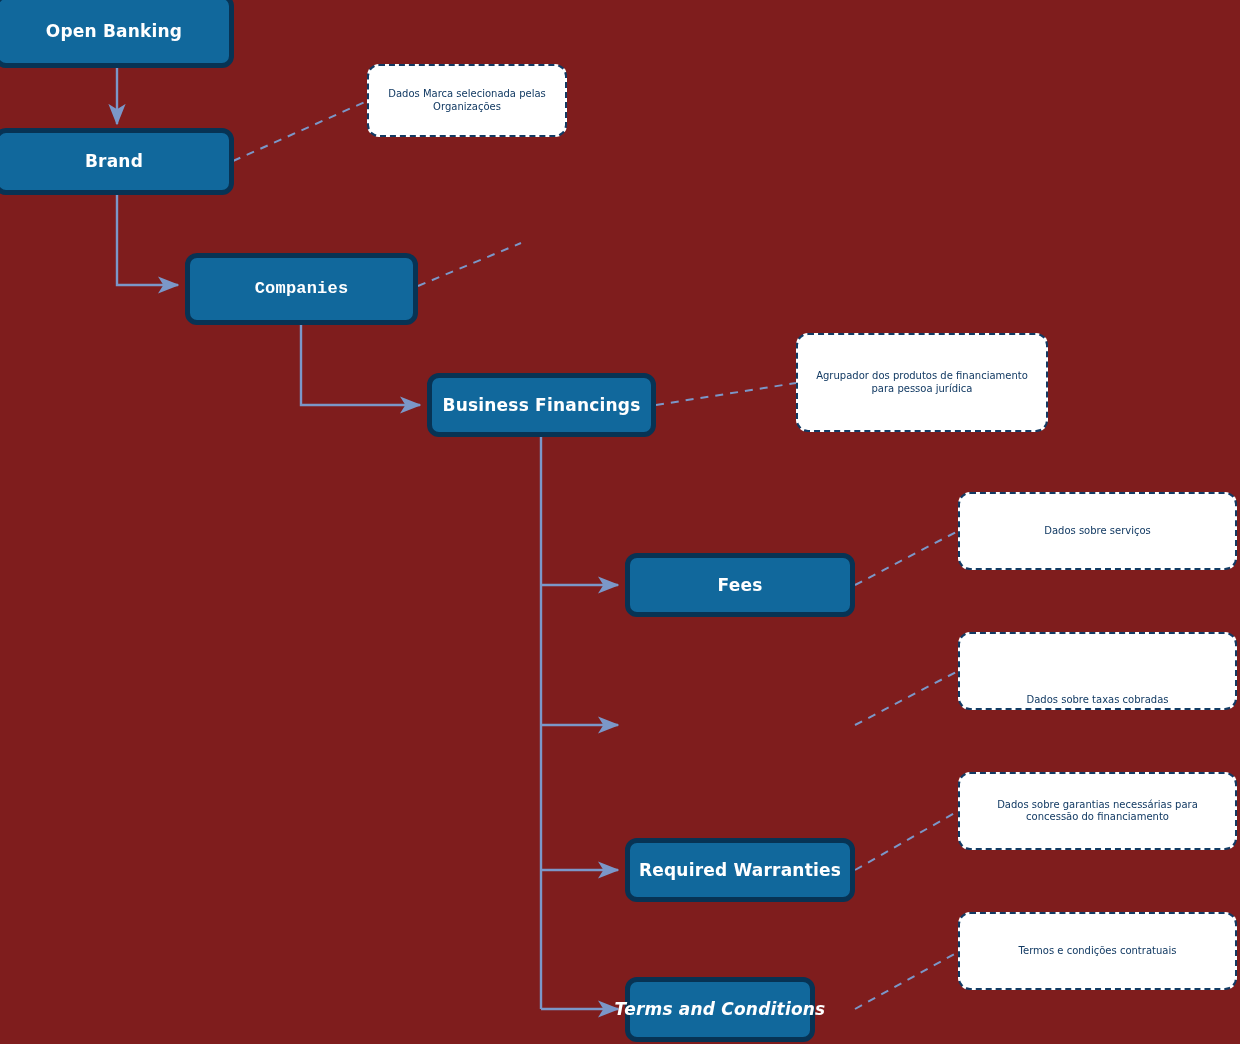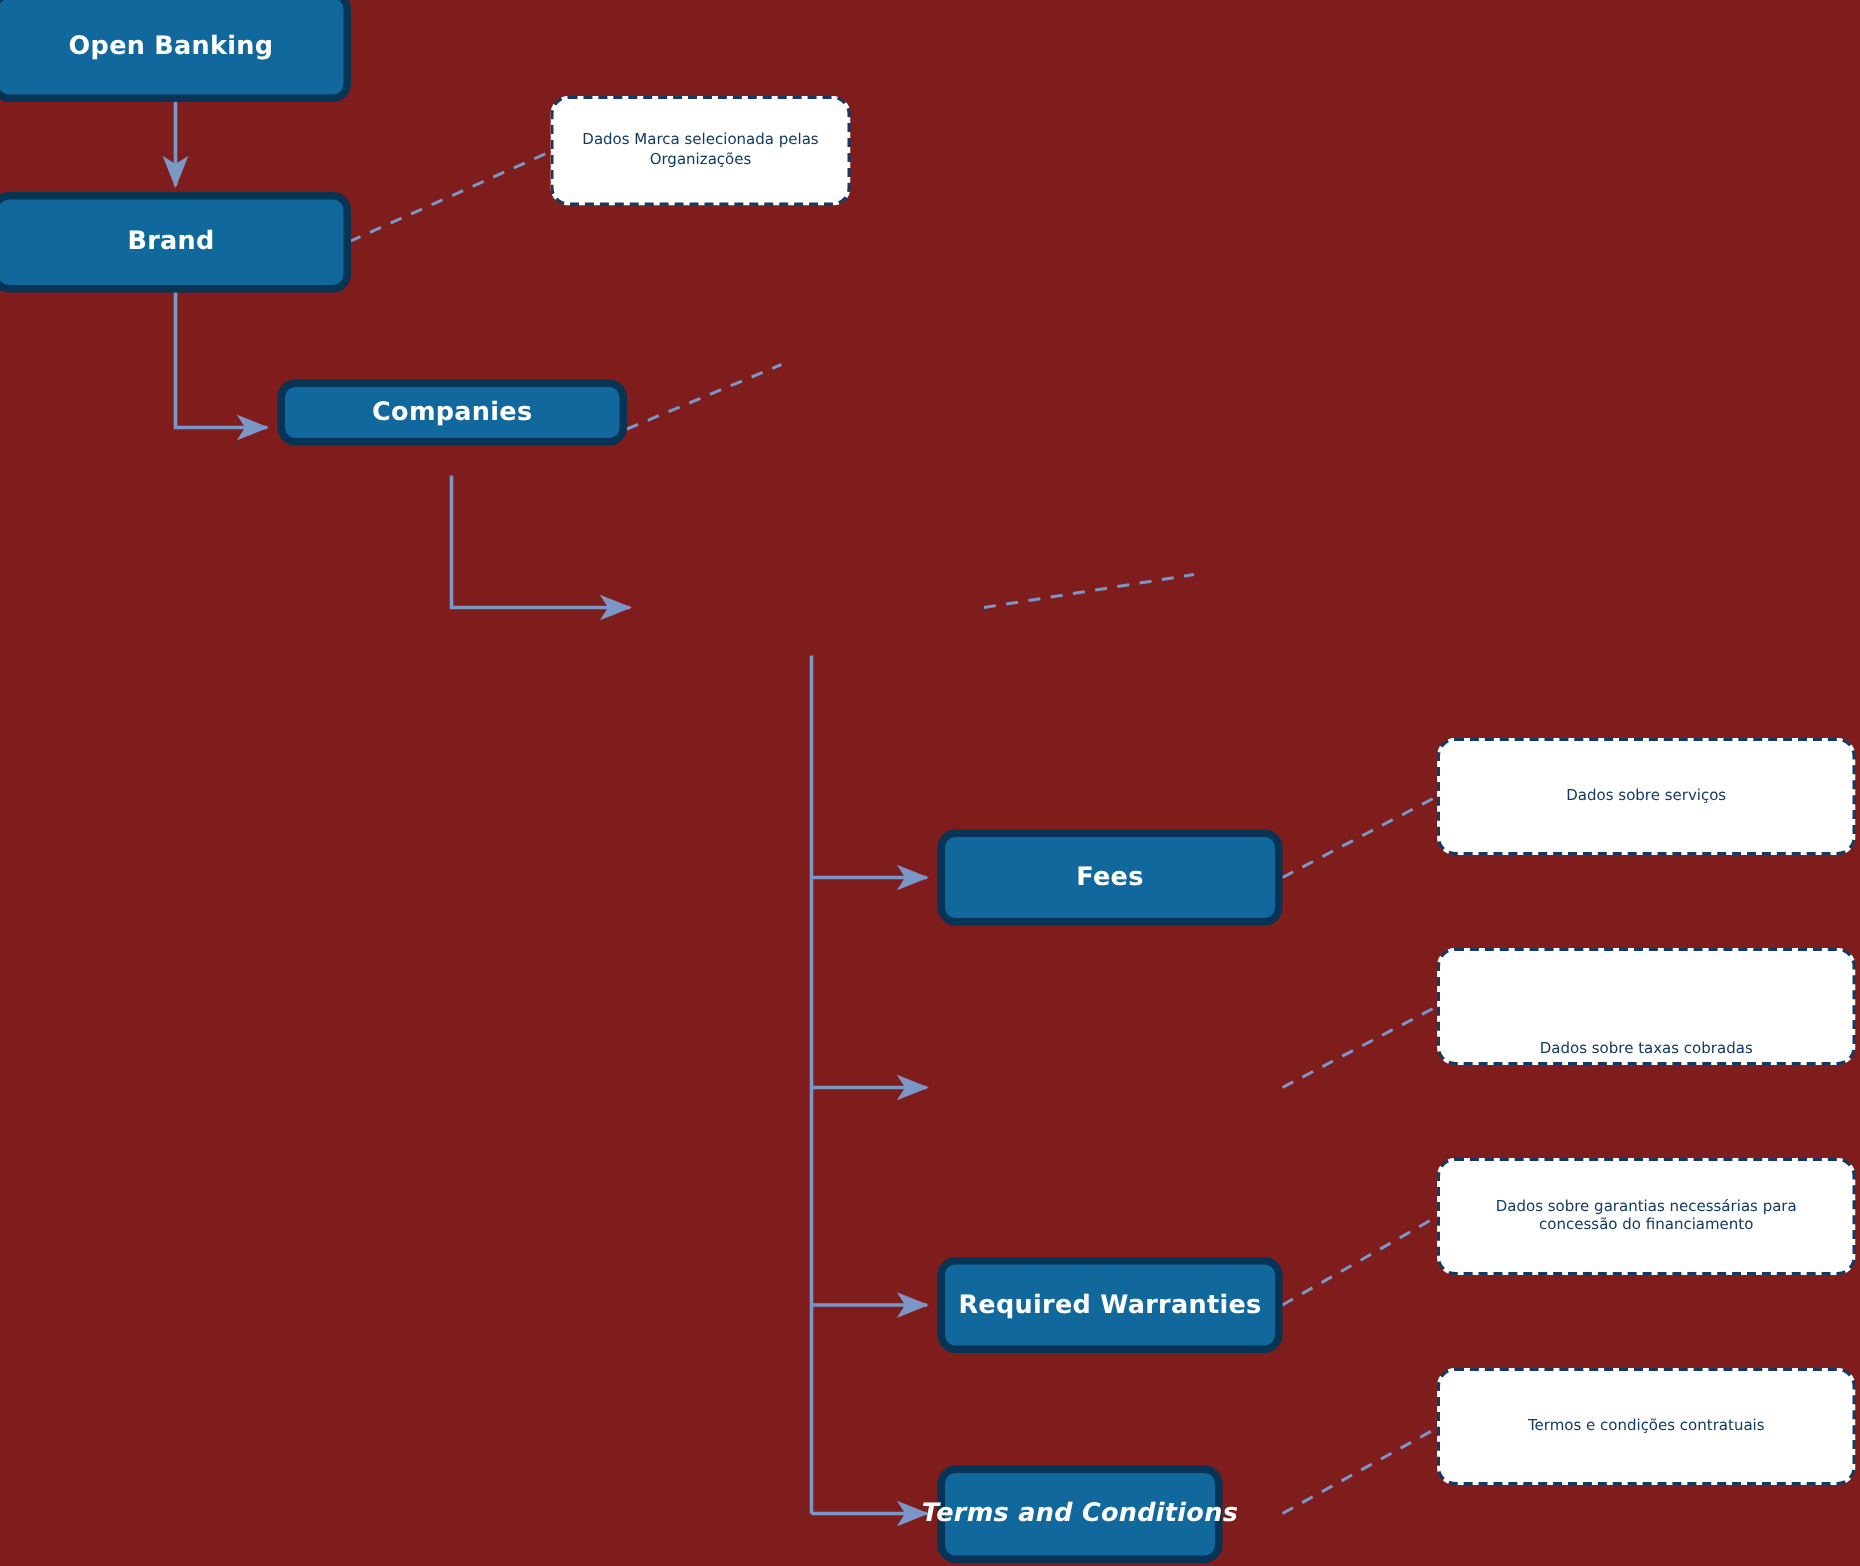--- a/index.html
+++ b/index.html
@@ -115,7 +115,7 @@
     <span class="node-label">Brand</span>
   </div>
 
-  <div class="node" style="left:185px; top:253px; width:233px; height:44px;">
+  <div class="node" style="left:185px; top:253px; width:233px; height:72px;font-family:Liberation Mono, monospace;">
     <span class="node-label">Companies</span>
   </div>
 

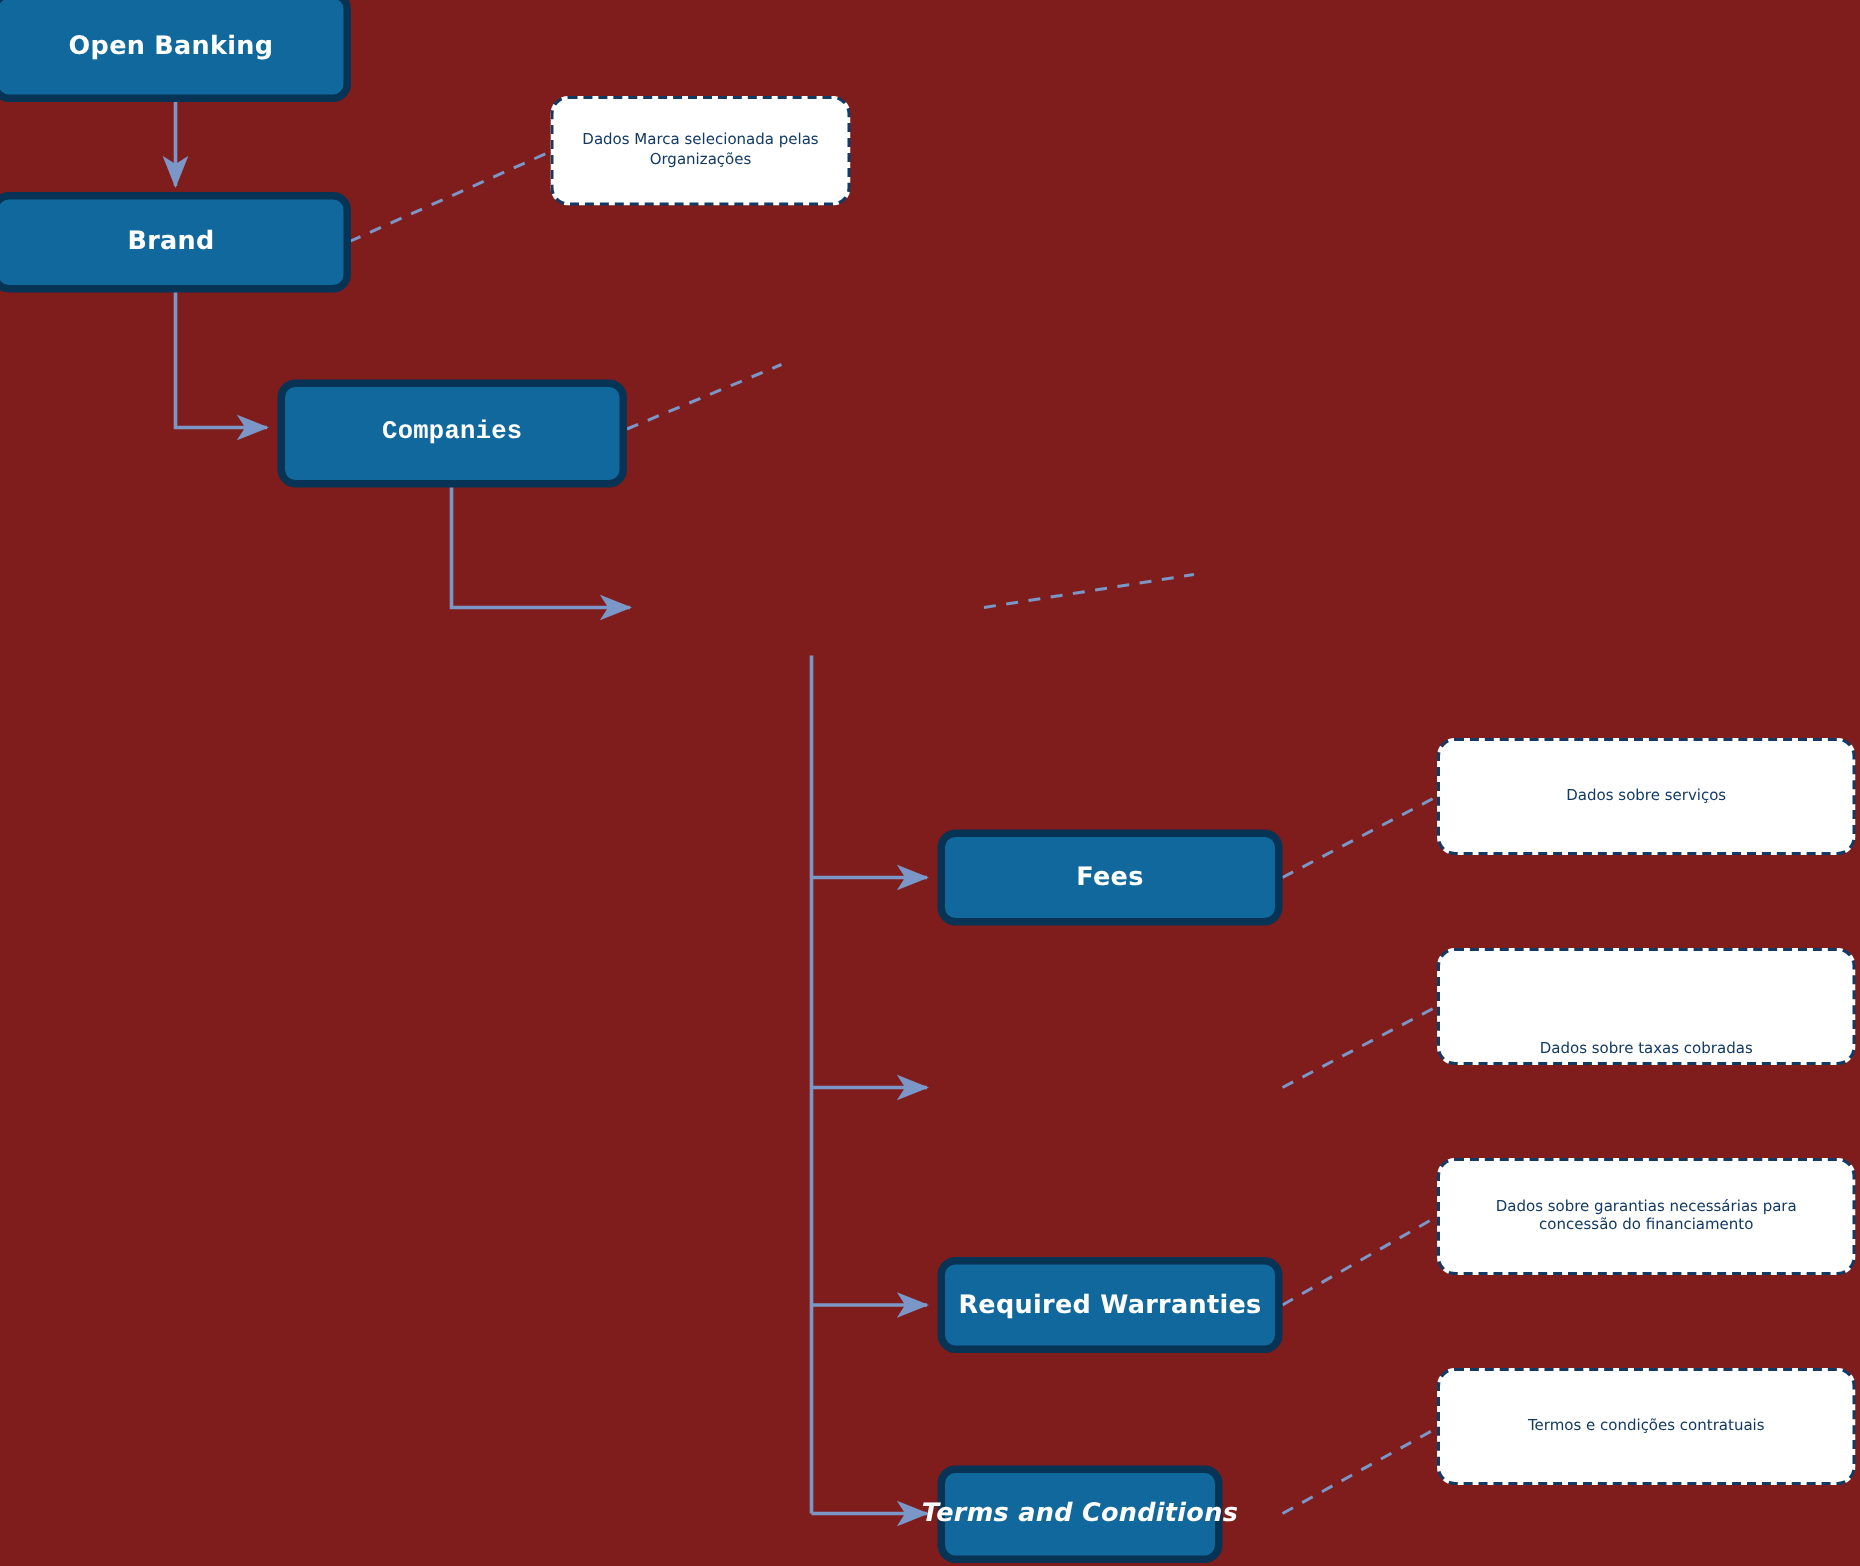--- a/index.html
+++ b/index.html
@@ -138,6 +138,9 @@
   </div>
 
 
+  <div class="note" style="left:796px; top:333px; width:252px; height:99px;">
+    <span class="note-label">Agrupador dos produtos de financiamento para pessoa jurídica</span>
+  </div>
 
   <div class="note" style="left:958px; top:492px; width:279px; height:78px;">
     <span class="note-label">Dados sobre serviços</span>

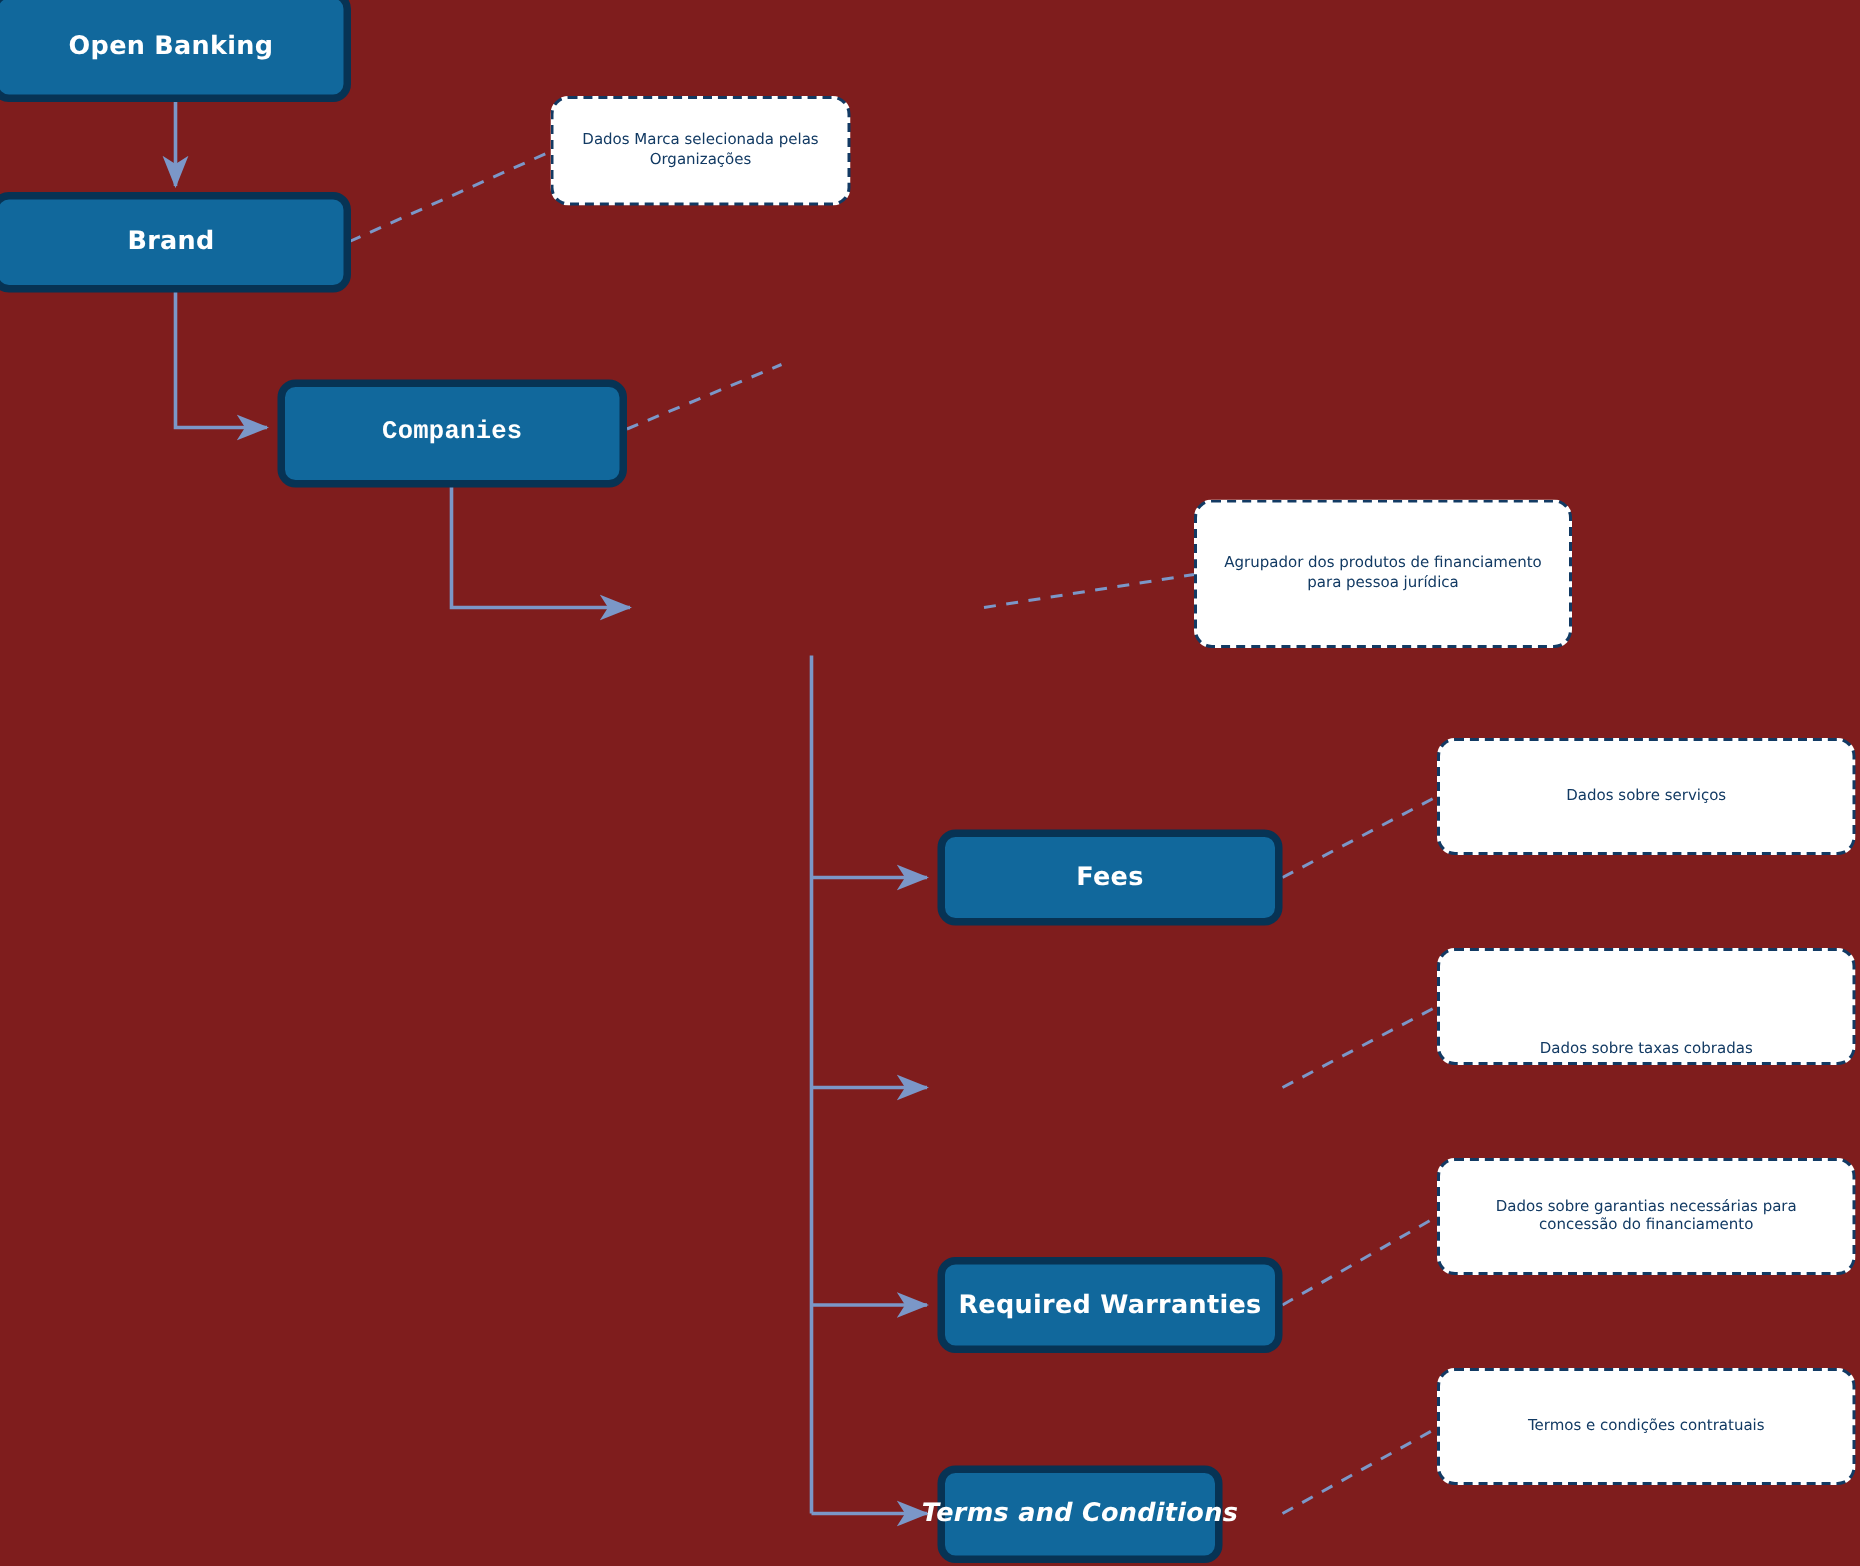--- a/index.html
+++ b/index.html
@@ -119,6 +119,9 @@
     <span class="node-label">Companies</span>
   </div>
 
+  <div class="node" style="left:427px; top:373px; width:229px; height:64px;">
+    <span class="node-label">Business Financings</span>
+  </div>
 
   <div class="node" style="left:625px; top:553px; width:230px; height:64px;">
     <span class="node-label">Fees</span>

